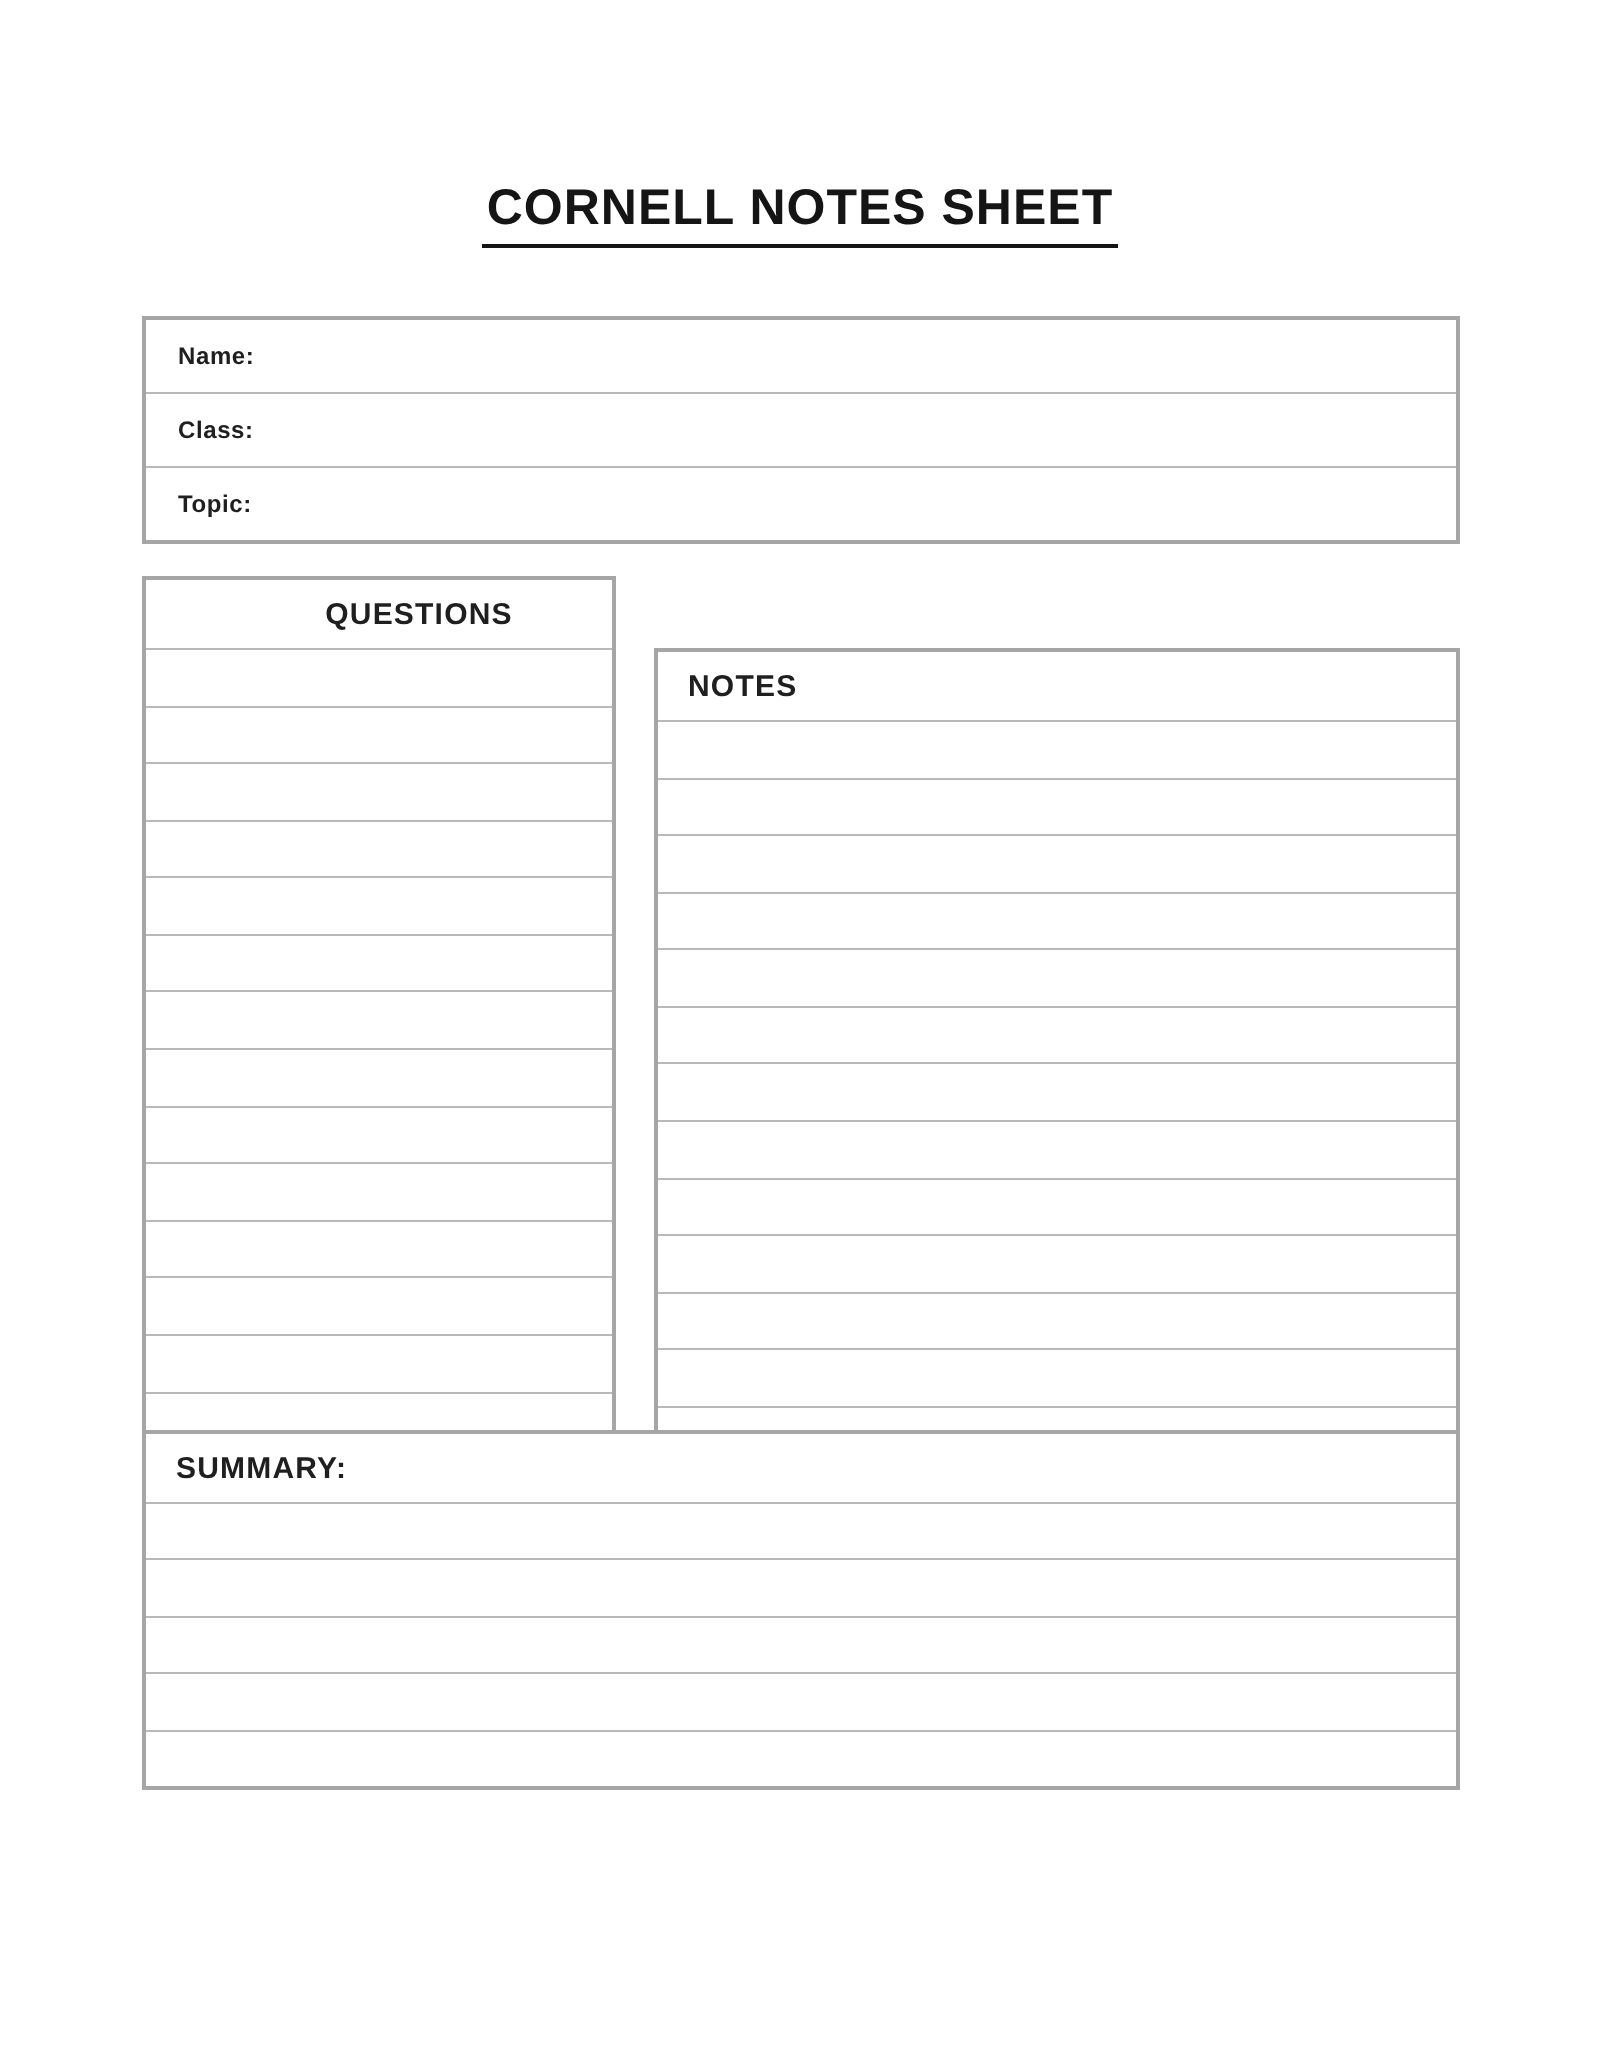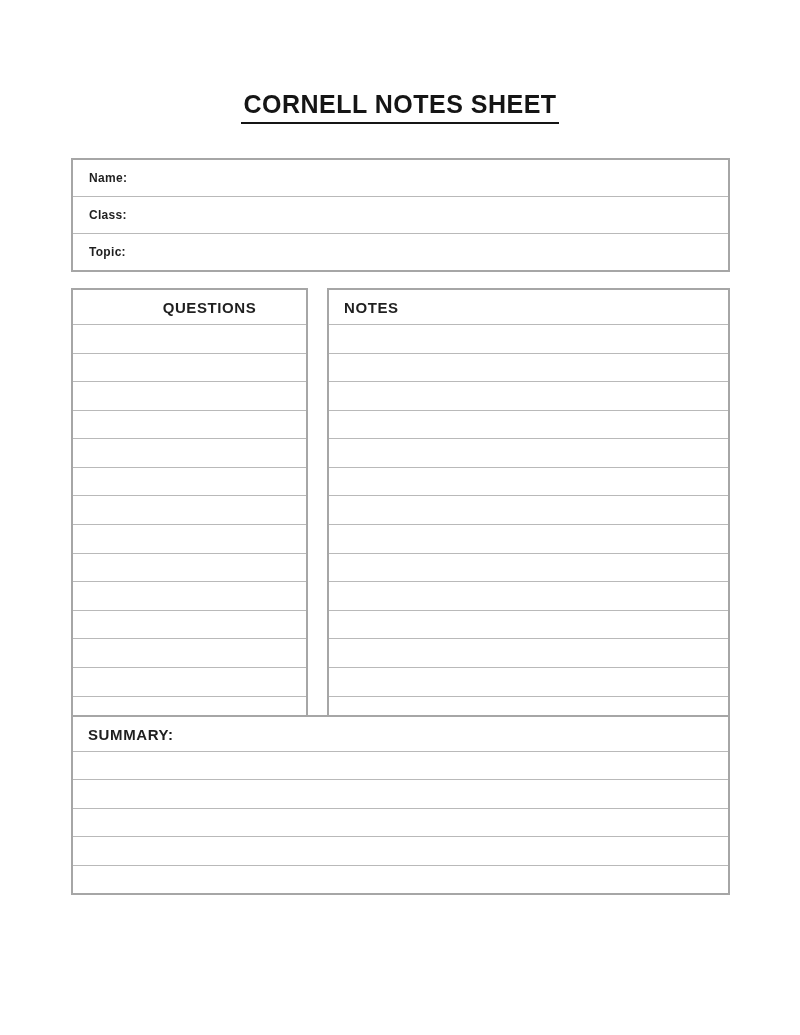--- a/index.html
+++ b/index.html
@@ -71,7 +71,7 @@
     height:100%;
   }
   .col-questions{width:237px;flex:0 0 237px;}
-  .col-notes{flex:1;}
+  .col-notes{flex:1;margin-top:36px;}
   .panel-header{
     flex:0 0 34px;
     display:flex;align-items:center;

